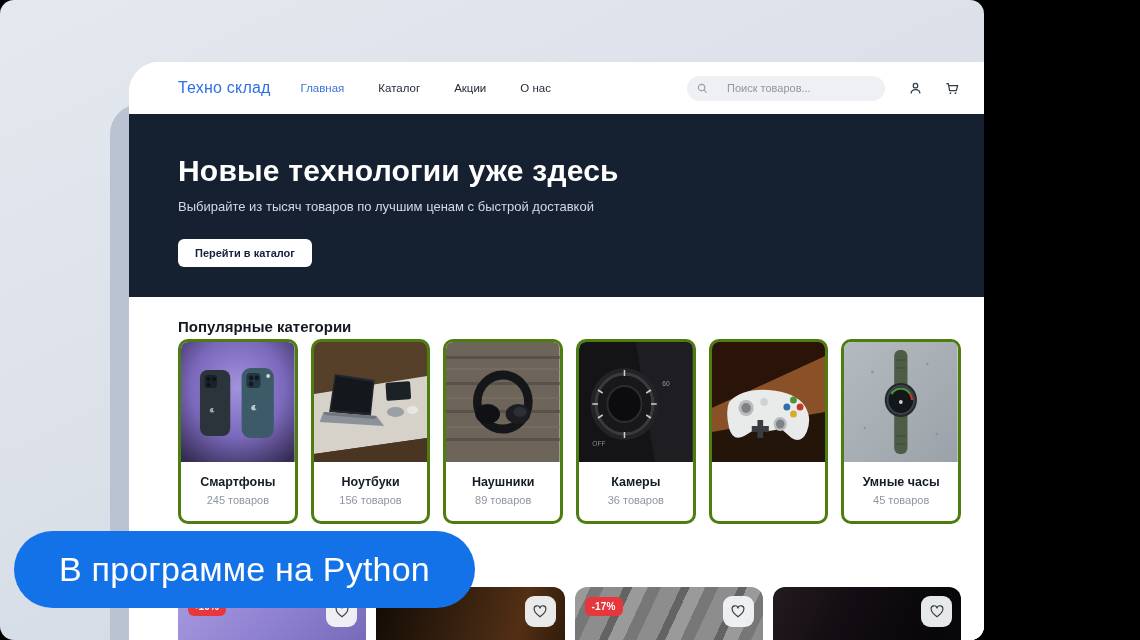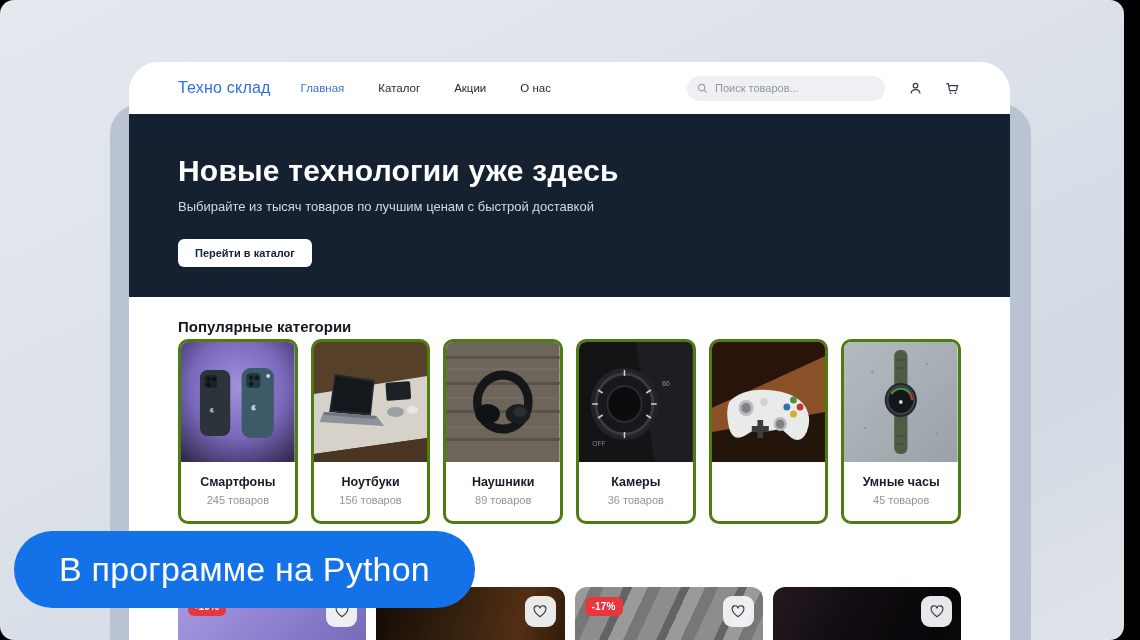--- a/index.html
+++ b/index.html
@@ -5,7 +5,7 @@
   * { margin:0; padding:0; box-sizing:border-box; }
   html,body { width:1140px; height:640px; background:#000; font-family:"Liberation Sans", sans-serif; }
   .canvas {
-    position:relative; width:1124px; height:640px; overflow:hidden;
+    position:relative; width:984px; height:640px; overflow:hidden;
     border-radius:14px;
     background:linear-gradient(155deg,#e4e8ef 0%,#dde2ea 40%,#d3dae4 75%,#dfe3e9 100%);
   }

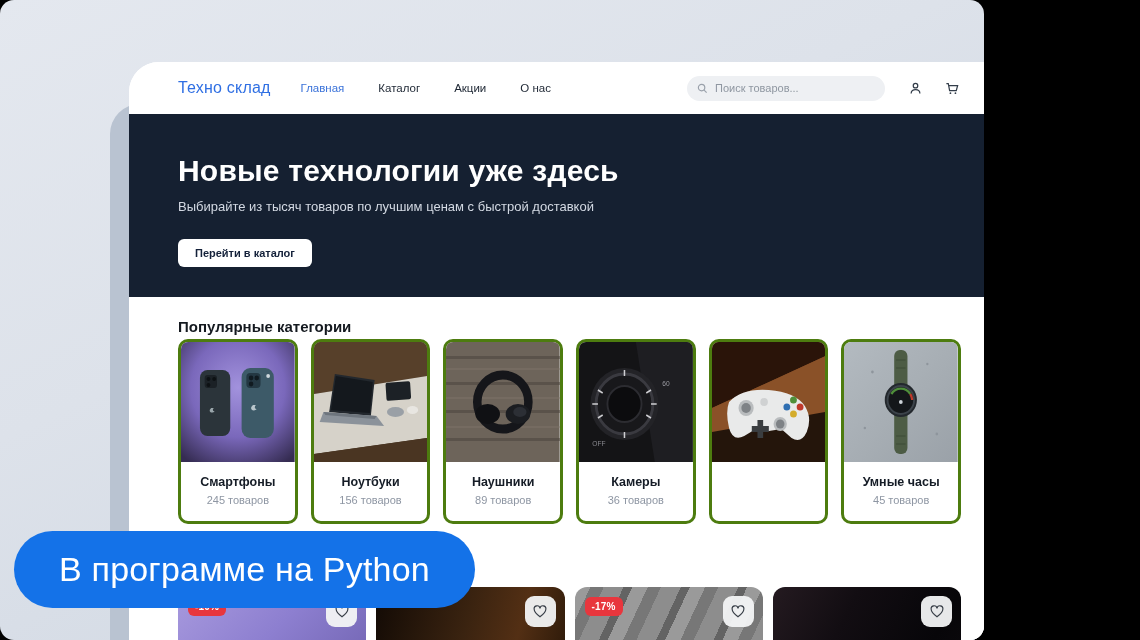--- a/index.html
+++ b/index.html
@@ -25,7 +25,7 @@
   .nav-item.active { color:#3a72d9; }
   .search-wrap {
     margin-left:auto; width:198px; height:25px; background:#eef0f3; border-radius:13px;
-    display:flex; align-items:center; padding:0 10px; gap:7px;
+    display:flex; align-items:center; padding:0 10px; gap:19px;
   }
   .search-wrap svg { flex:0 0 auto; }
   .search-input { border:none; outline:none; background:transparent; width:100%; font-size:11px; color:#333;

